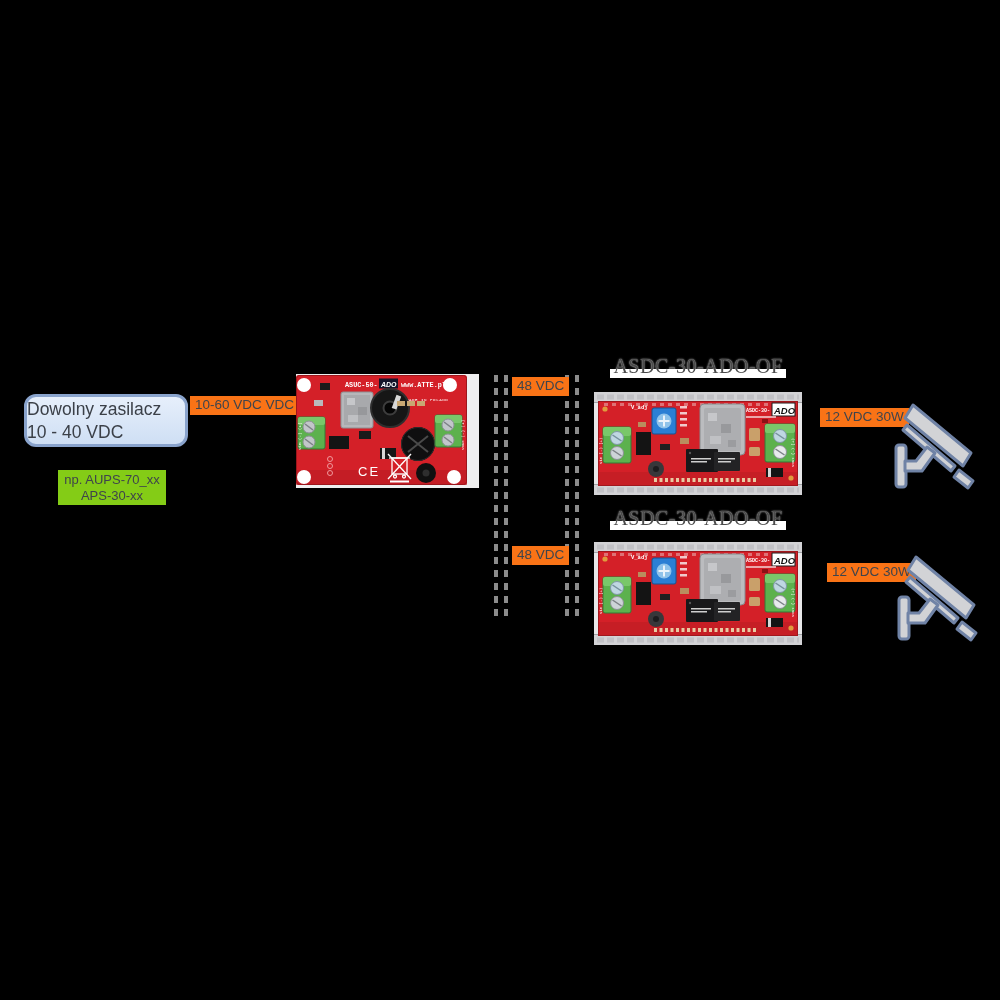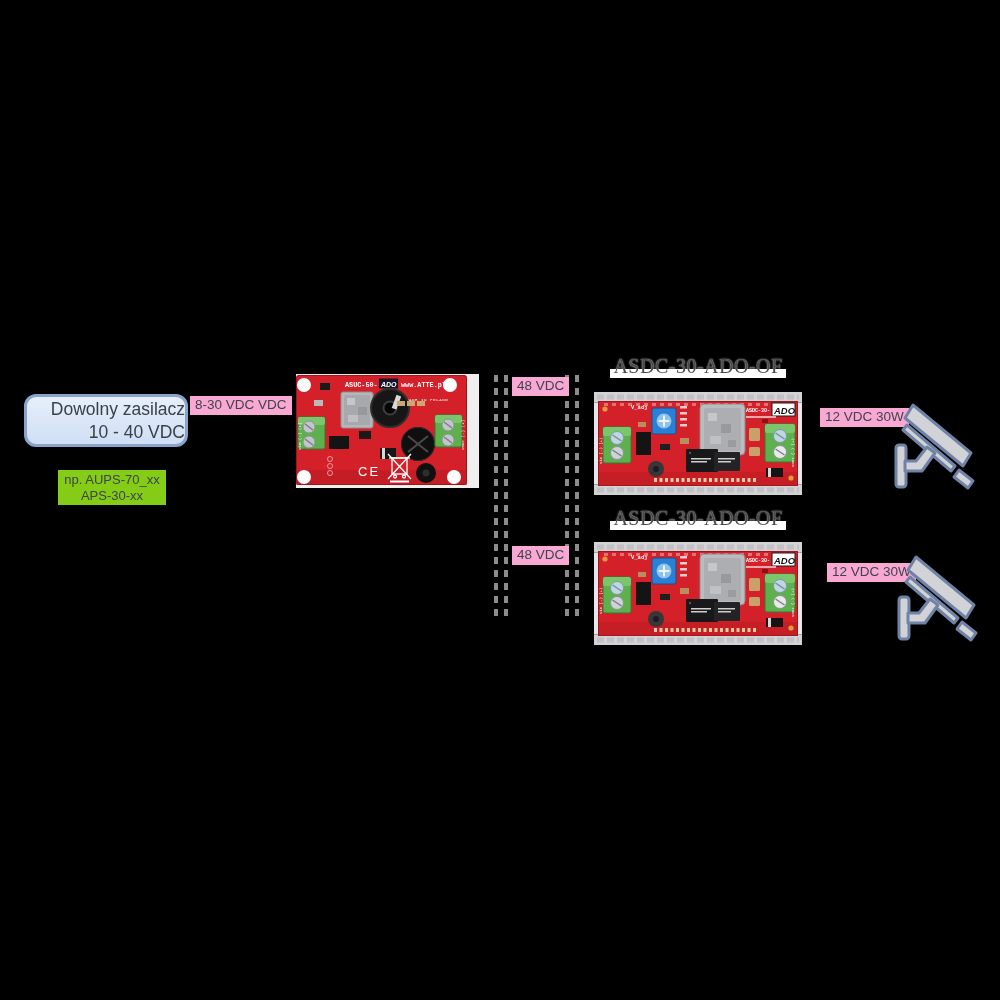--- a/index.html
+++ b/index.html
@@ -17,7 +17,7 @@
   }
   
   .chip{
-    position:absolute;background:#f9a8d4;color:#3f444c;
+    position:absolute;background:#f97316;color:#3f444c;
     font-size:13.5px;line-height:1.25;padding:1px 5px;white-space:nowrap;
   }
   .note{

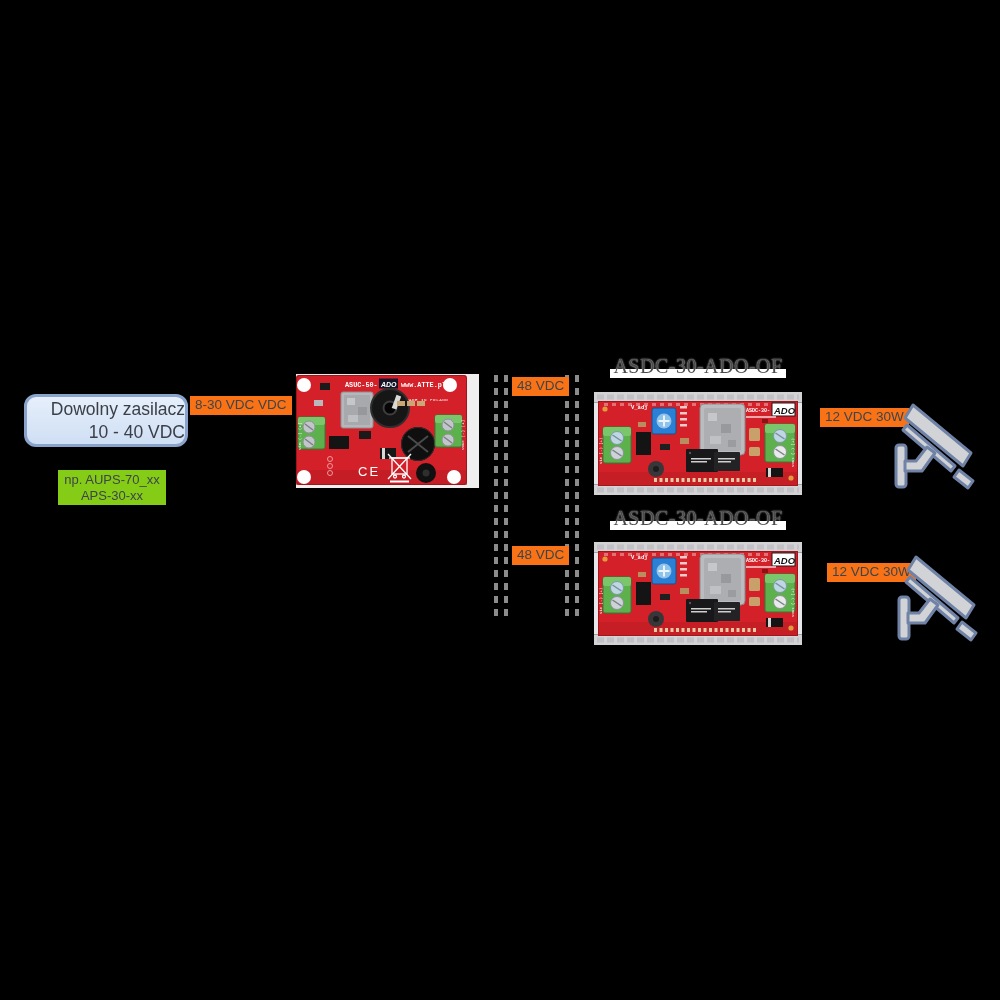--- a/index.html
+++ b/index.html
@@ -12,7 +12,7 @@
     position:absolute;left:24px;top:394px;width:158px;height:47px;
     background:linear-gradient(to bottom,#e6effb,#cfdff4);
     border:3px solid #89a3cc;border-radius:12px;
-    display:flex;flex-direction:column;align-items:flex-end;justify-content:center;
+    display:flex;flex-direction:column;align-items:flex-start;justify-content:center;
     color:#3b4048;font-size:17.5px;line-height:1.28;text-align:center;
   }
   

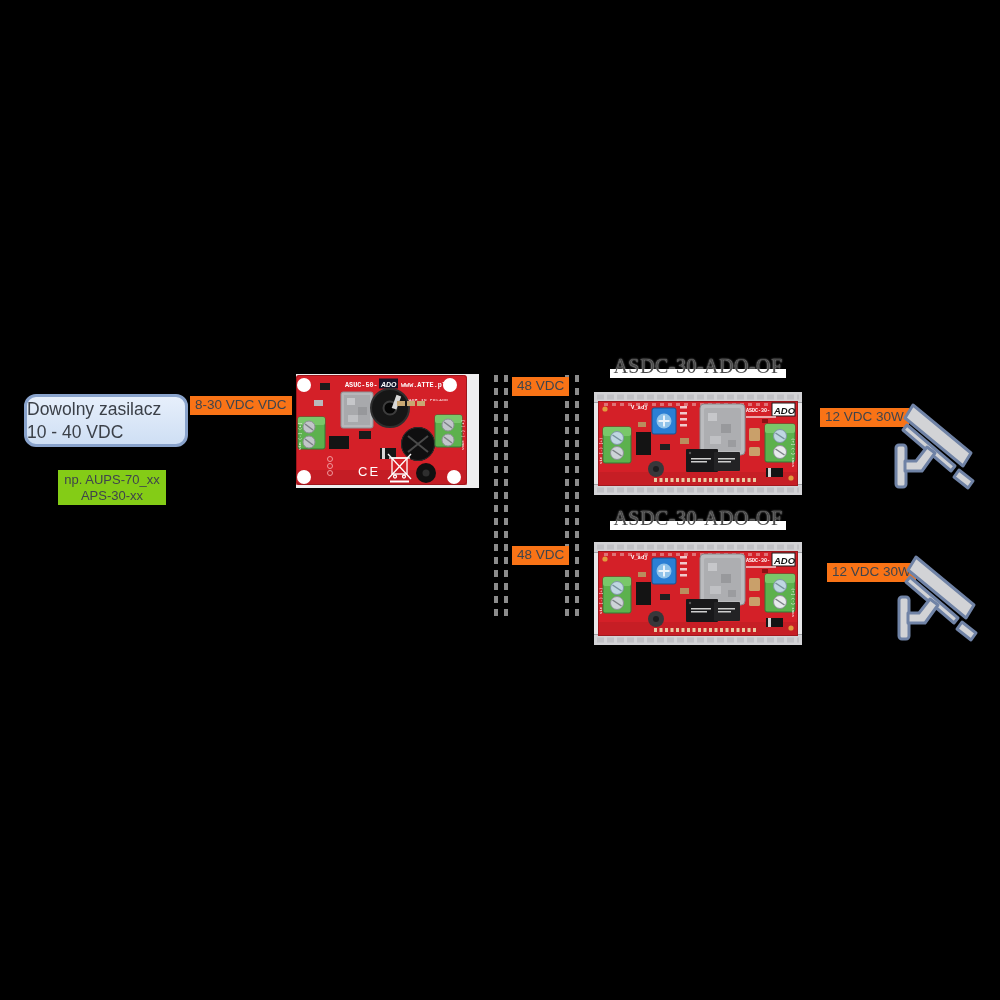--- a/index.html
+++ b/index.html
@@ -59,7 +59,7 @@
     <span>10 - 40 VDC</span>
   </div>
 
-  <div class="chip" style="left:190px;top:396px;">8-30 VDC VDC</div>
+  <div class="chip" style="left:190px;top:396px;">10-60 VDC VDC</div>
 
   <div class="note">
     <div>np. AUPS-70_xx</div>

